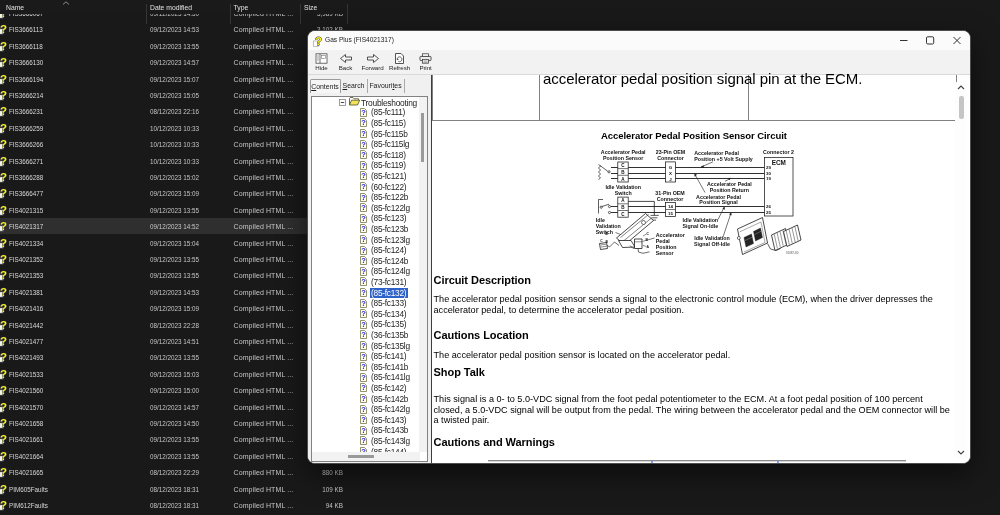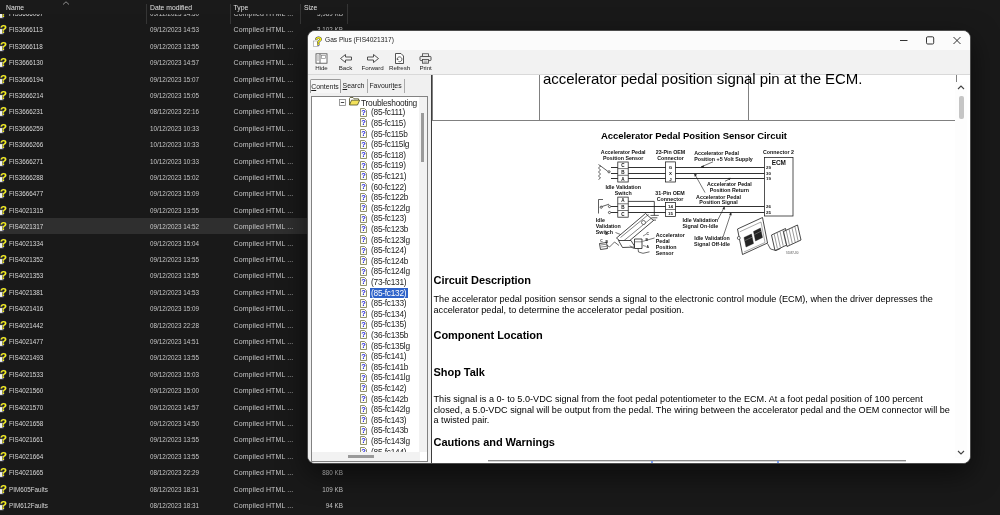--- a/index.html
+++ b/index.html
@@ -806,7 +806,7 @@
 
       <div class="hd" style="left:1.5px;top:198.5px">Circuit Description</div>
       <div class="para" style="left:1.5px;top:219px">The accelerator pedal position sensor sends a signal to the electronic control module (ECM), when the driver depresses the<br>accelerator pedal, to determine the accelerator pedal position.</div>
-      <div class="hd" style="left:1.5px;top:253.5px">Component Location</div>
+      <div class="hd" style="left:1.5px;top:253.5px">Cautions Location</div>
       <div class="hd" style="left:1.5px;top:291px">Shop Talk</div>
       <div class="para" style="left:1.5px;top:319px">This signal is a 0- to 5.0-VDC signal from the foot pedal potentiometer to the ECM. At a foot pedal position of 100 percent<br>closed, a 5.0-VDC signal will be output from the pedal. The wiring between the accelerator pedal and the OEM connector will be<br>a twisted pair.</div>
       <div class="hd" style="left:1.5px;top:360.5px">Cautions and Warnings</div>

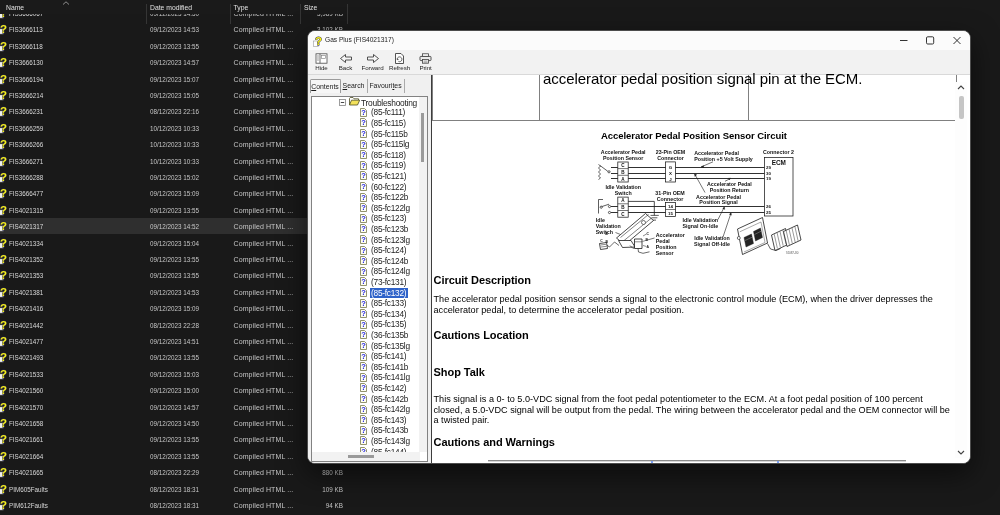--- a/index.html
+++ b/index.html
@@ -807,6 +807,7 @@
       <div class="hd" style="left:1.5px;top:198.5px">Circuit Description</div>
       <div class="para" style="left:1.5px;top:219px">The accelerator pedal position sensor sends a signal to the electronic control module (ECM), when the driver depresses the<br>accelerator pedal, to determine the accelerator pedal position.</div>
       <div class="hd" style="left:1.5px;top:253.5px">Cautions Location</div>
+      <div class="para" style="left:1.5px;top:275px">The accelerator pedal position sensor is located on the accelerator pedal.</div>
       <div class="hd" style="left:1.5px;top:291px">Shop Talk</div>
       <div class="para" style="left:1.5px;top:319px">This signal is a 0- to 5.0-VDC signal from the foot pedal potentiometer to the ECM. At a foot pedal position of 100 percent<br>closed, a 5.0-VDC signal will be output from the pedal. The wiring between the accelerator pedal and the OEM connector will be<br>a twisted pair.</div>
       <div class="hd" style="left:1.5px;top:360.5px">Cautions and Warnings</div>

